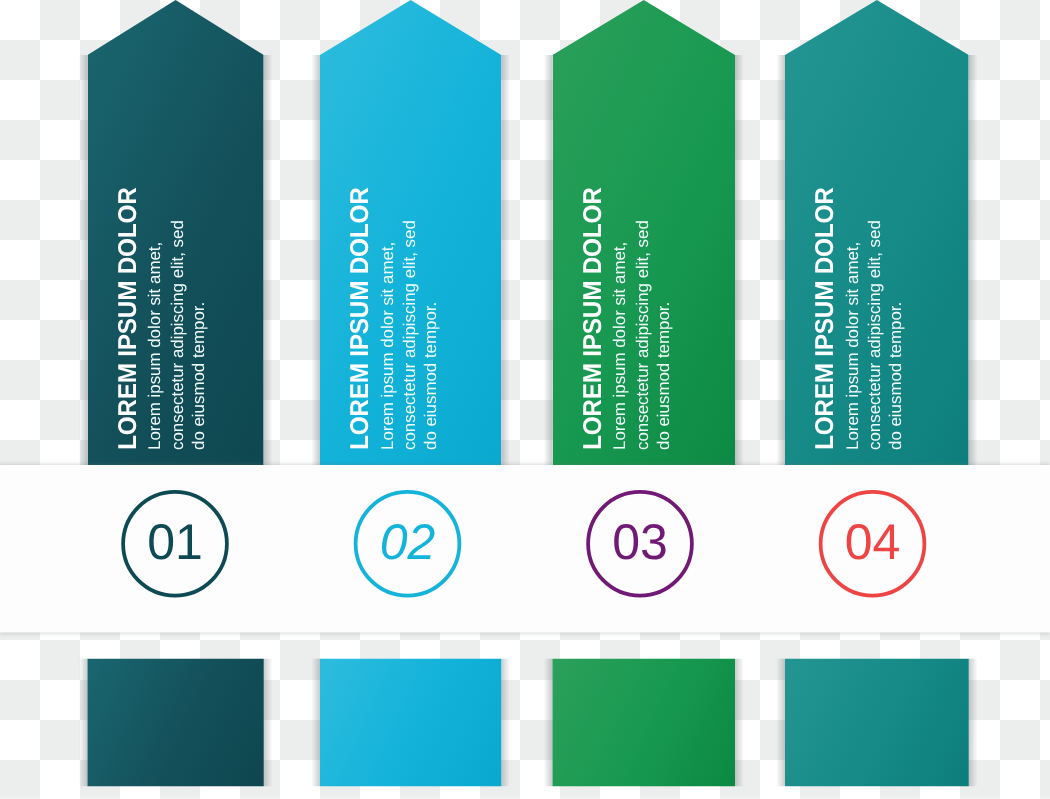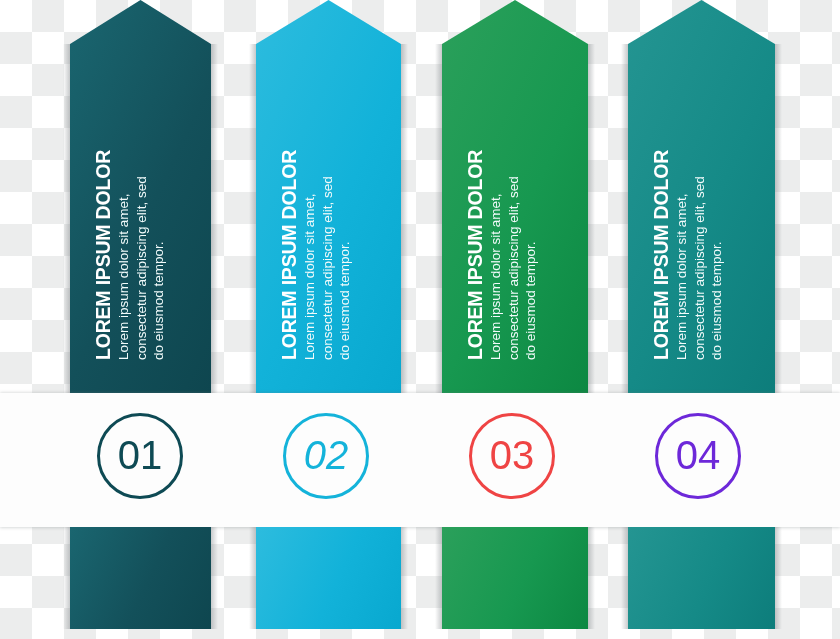--- a/index.html
+++ b/index.html
@@ -96,7 +96,7 @@
   #band {
     position: absolute;
     left: 0;
-    top: 393px;
+    top: 372px;
     width: 840px;
     height: 134px;
     background: #fdfdfd;

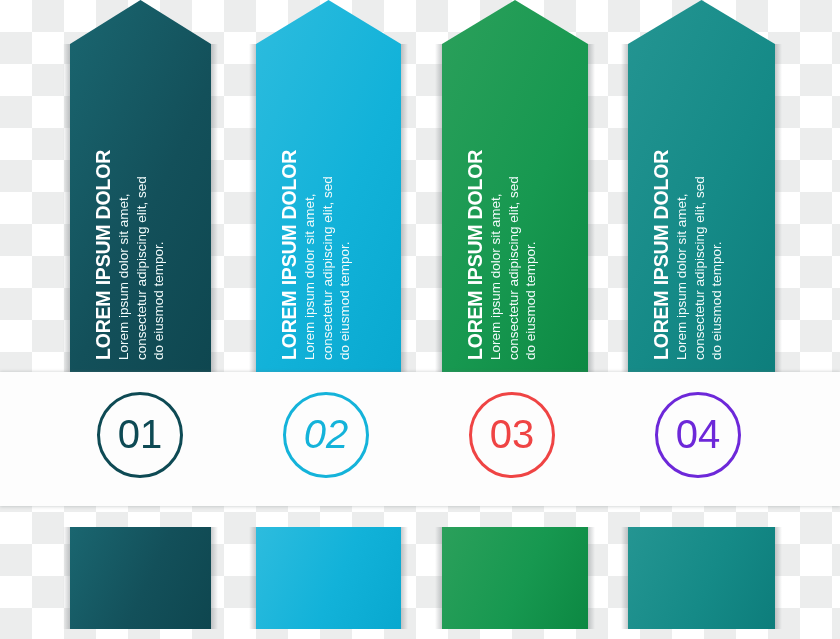--- a/index.html
+++ b/index.html
@@ -211,7 +211,7 @@
     <div class="circle" style="left:283px;color:#14b3da;font-style:italic;">
       <span class="num">02</span>
     </div>
-    <div class="circle" style="left:469px;color:#ef4444;">
+    <div class="circle" style="left:469px;color:#701a75;">
       <span class="num">03</span>
     </div>
     <div class="circle" style="left:655px;color:#6d28d9;">

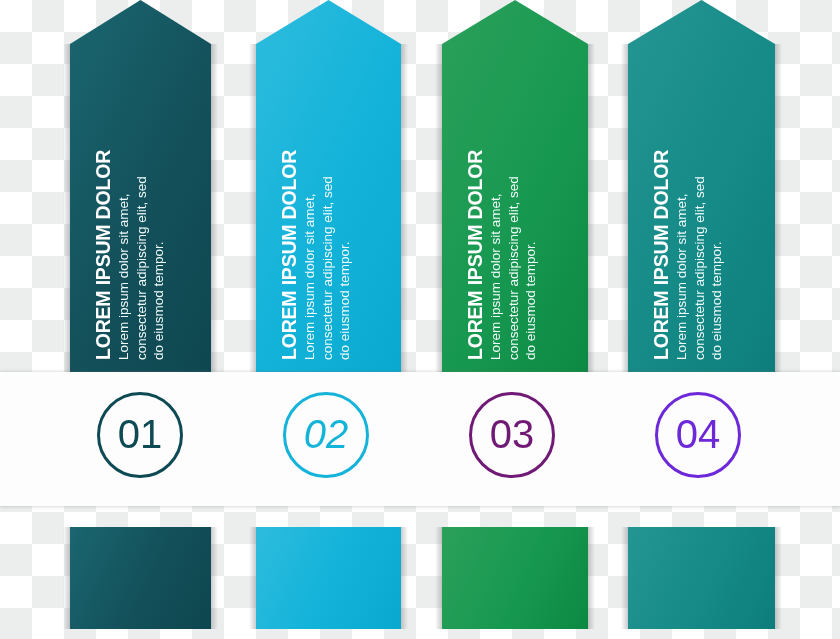--- a/index.html
+++ b/index.html
@@ -214,7 +214,7 @@
     <div class="circle" style="left:469px;color:#701a75;">
       <span class="num">03</span>
     </div>
-    <div class="circle" style="left:655px;color:#6d28d9;">
+    <div class="circle" style="left:655px;color:#ef4444;">
       <span class="num">04</span>
     </div>
   </div>

